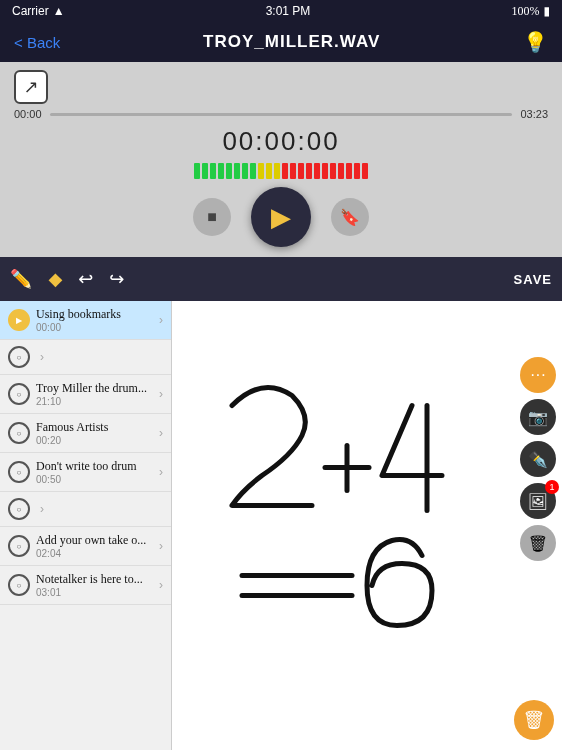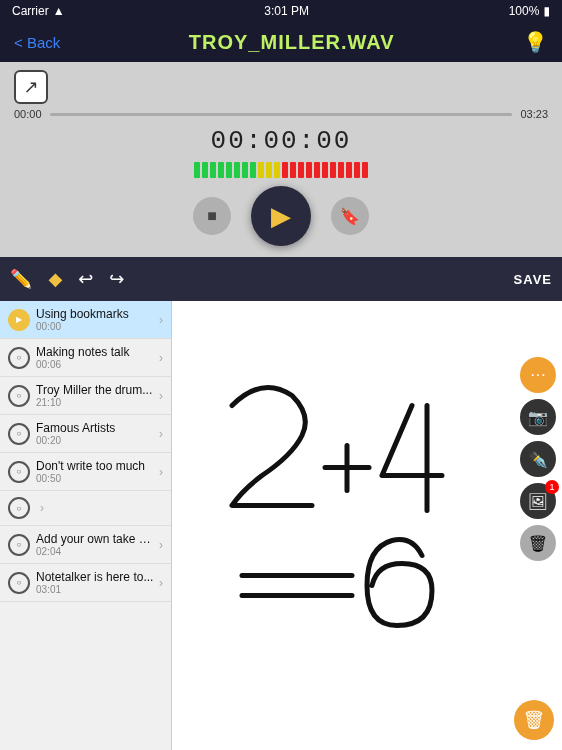--- a/index.html
+++ b/index.html
@@ -24,7 +24,7 @@
       gap: 41px;
     }
     .status-left { display: flex; align-items: center; gap: 4px; }
-    .status-right { display: flex; align-items: center; gap: 4px; }
+    .status-right { display: flex; align-items: center; gap: 4px; font-family: Liberation Serif, serif; }
 
     
     .nav-bar {

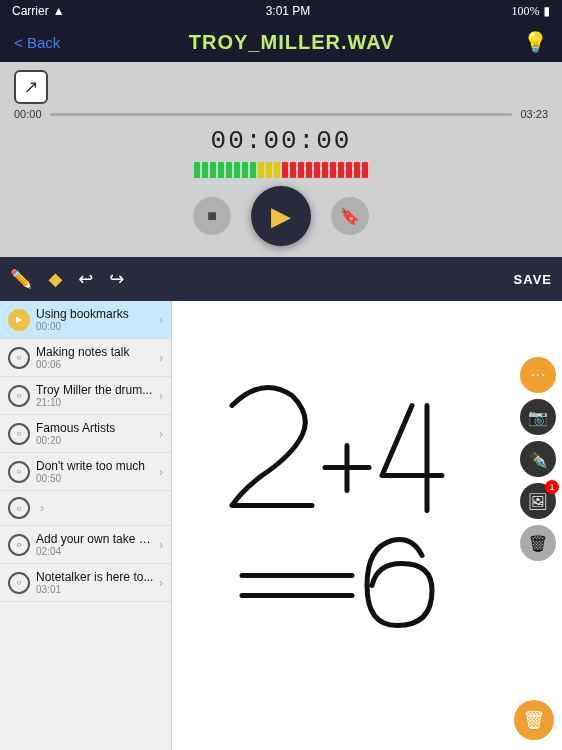--- a/index.html
+++ b/index.html
@@ -45,8 +45,8 @@
       cursor: pointer;
     }
     .nav-title {
-      color: #bef264;
-      font-size: 20px;
+      color: #ffffff;
+      font-size: 17px;
       font-weight: 600;
       letter-spacing: 1px;
     }

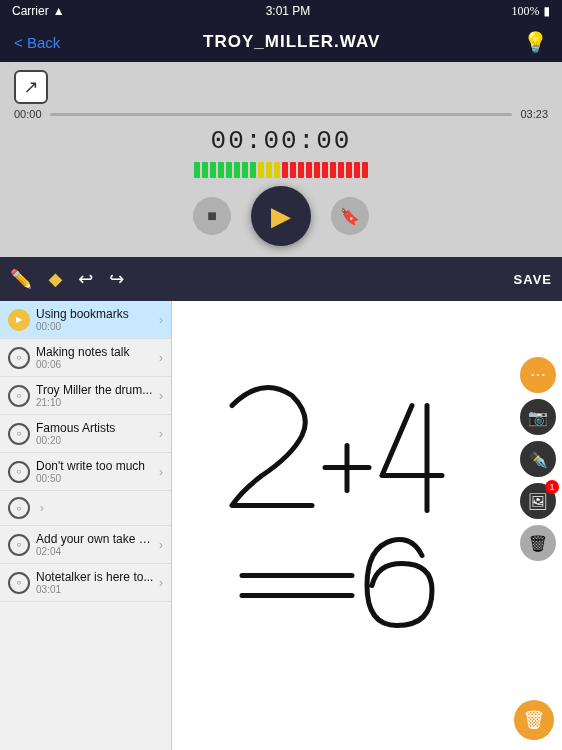--- a/index.html
+++ b/index.html
@@ -109,7 +109,6 @@
       color: #222;
       letter-spacing: 2px;
       margin-bottom: 6px;
-      font-family: Liberation Mono, monospace;
     }
 
     

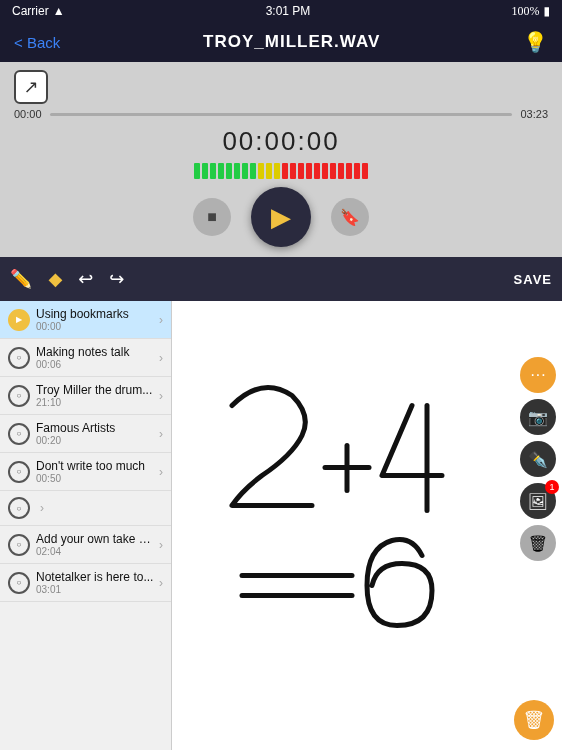--- a/index.html
+++ b/index.html
@@ -202,6 +202,7 @@
       white-space: nowrap;
       overflow: hidden;
       text-overflow: ellipsis;
+      font-family: Liberation Serif, serif;
     }
     .playlist-item .item-time {
       font-size: 10px;

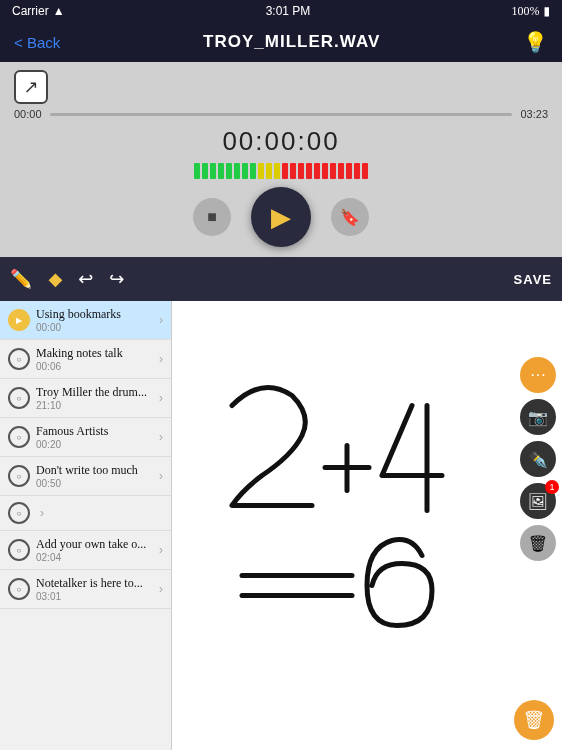--- a/index.html
+++ b/index.html
@@ -444,10 +444,6 @@
         </div>
         <div class="playlist-item">
           <div class="circle-icon">○</div>
-          <div class="item-text">
-            <div class="item-title">Making notes talk</div>
-            <div class="item-time">00:06</div>
-          </div>
           <span class="chevron">›</span>
         </div>
         <div class="playlist-item">

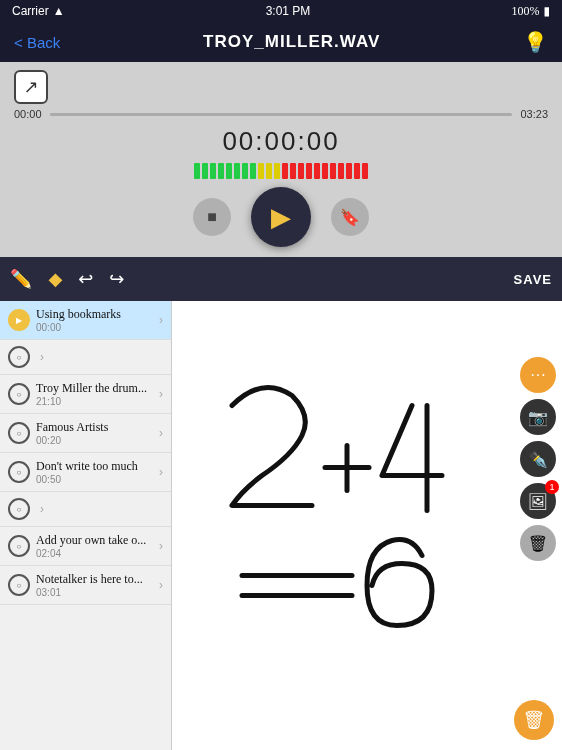--- a/index.html
+++ b/index.html
@@ -465,7 +465,7 @@
         <div class="playlist-item">
           <div class="circle-icon">○</div>
           <div class="item-text">
-            <div class="item-title">Don't write too much</div>
+            <div class="item-title">Don't write too drum</div>
             <div class="item-time">00:50</div>
           </div>
           <span class="chevron">›</span>

